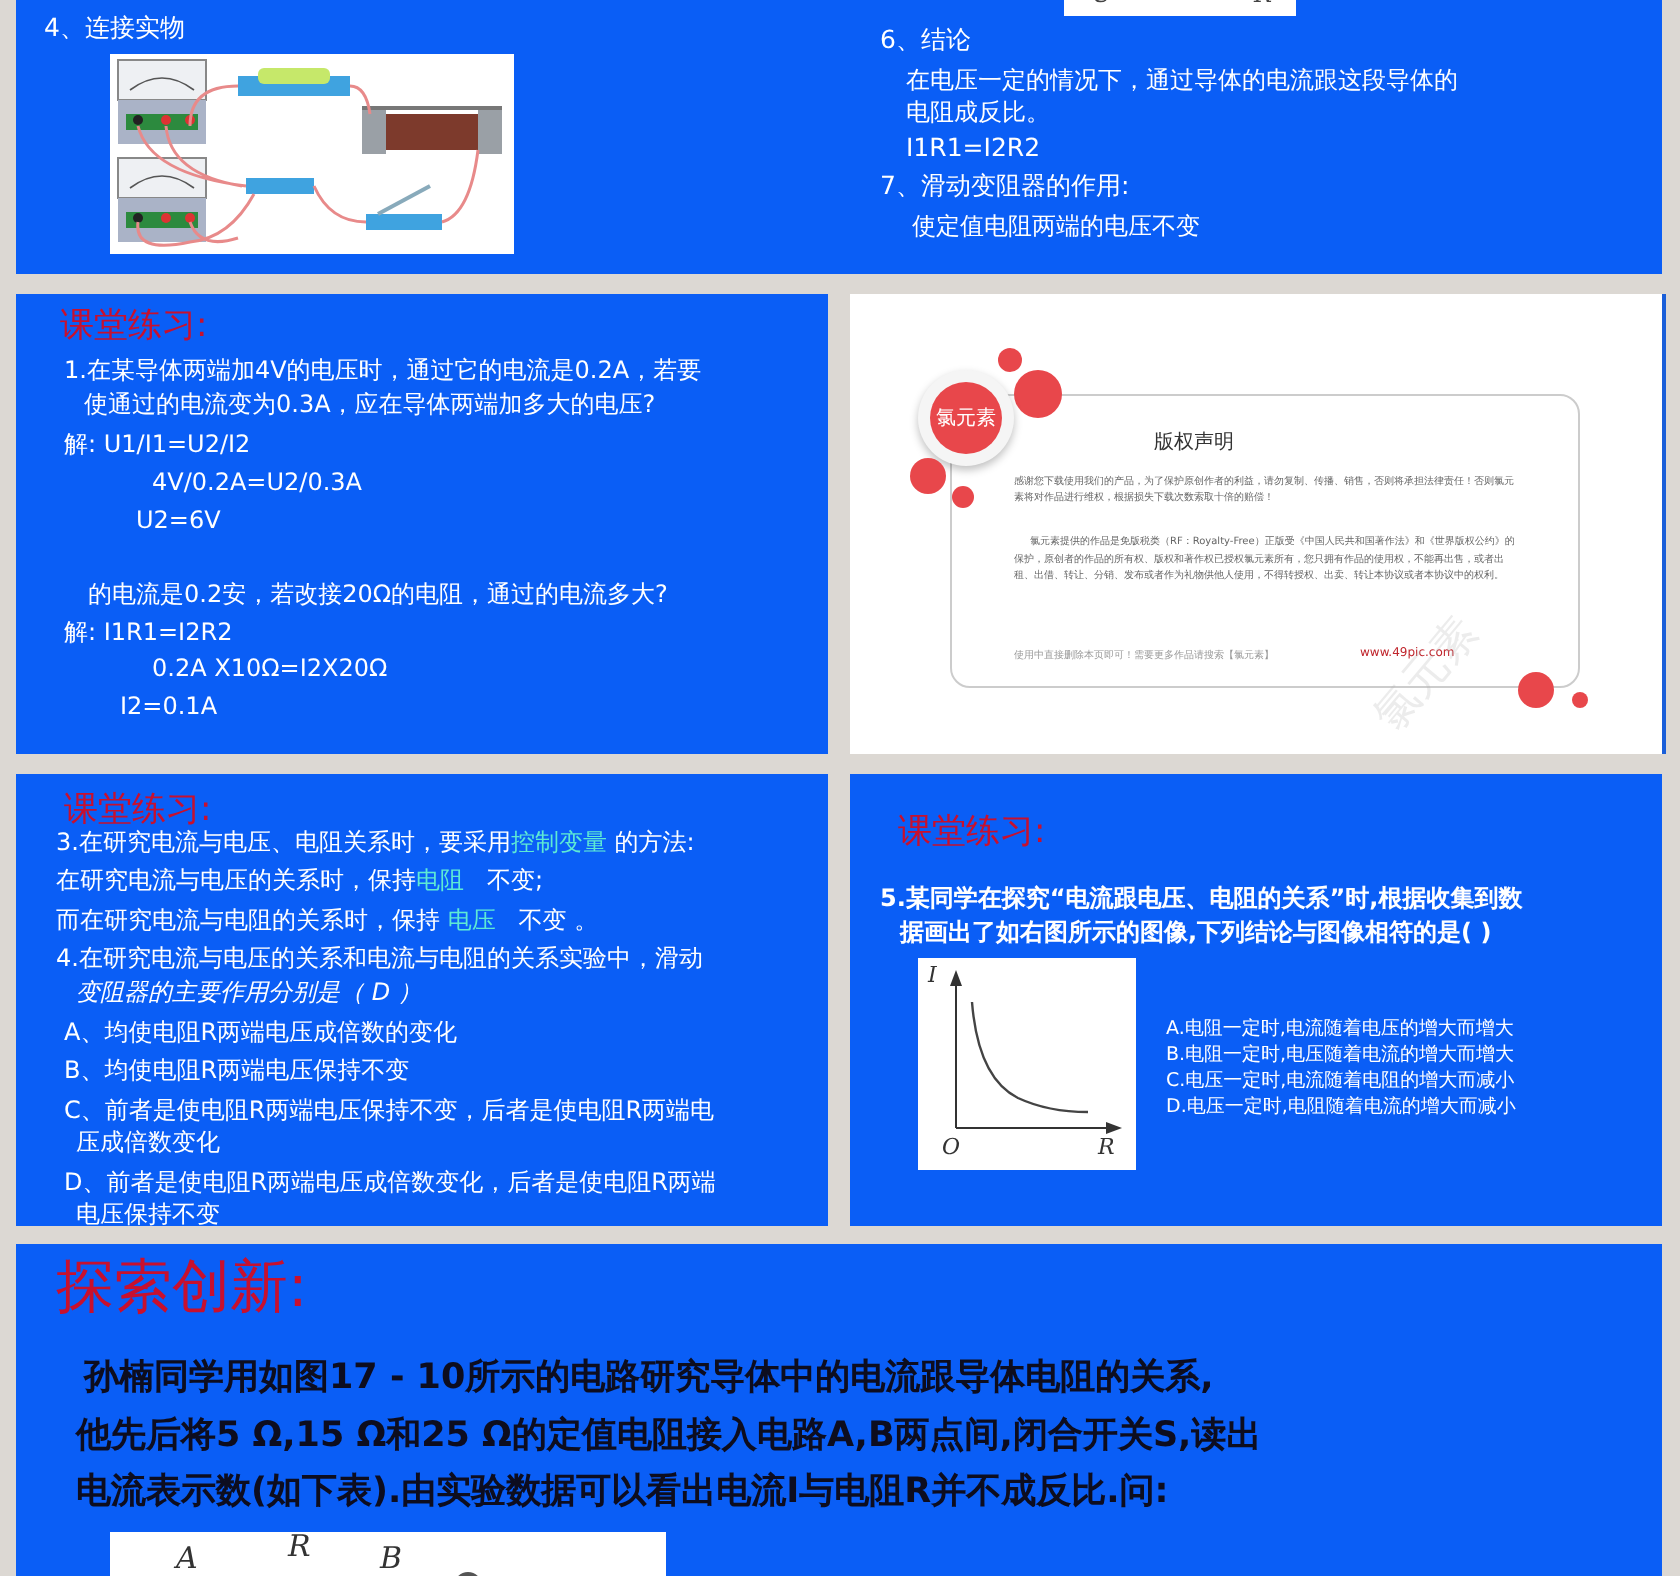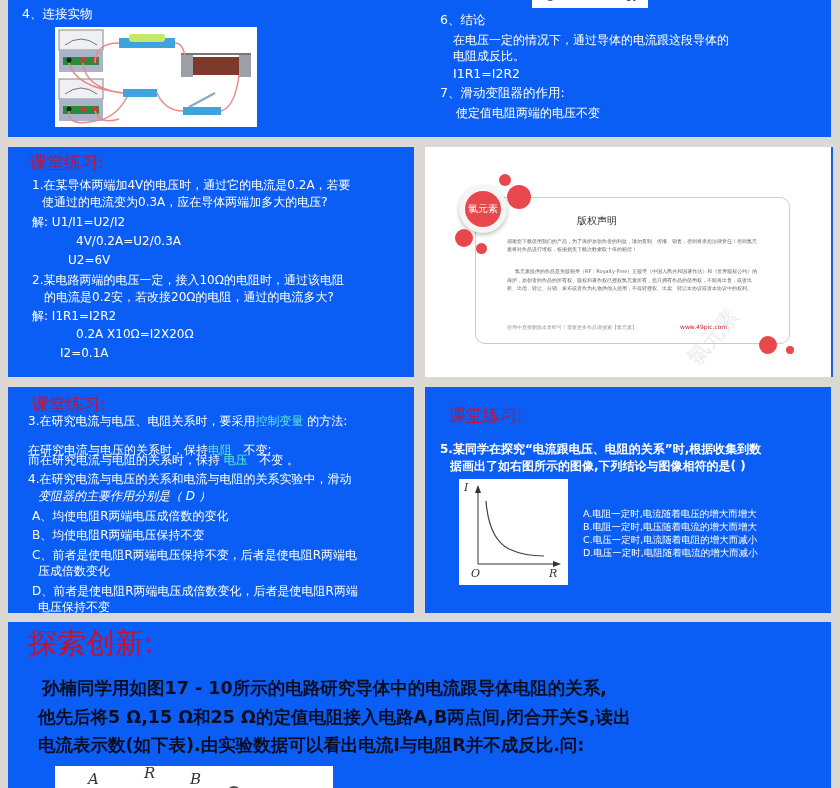--- a/index.html
+++ b/index.html
@@ -81,7 +81,6 @@
   <div class="t f12" style="left:24px;top:67px;">解:  U1/I1=U2/I2</div>
   <div class="t f12" style="left:68px;top:87px;">4V/0.2A=U2/0.3A</div>
   <div class="t f12" style="left:60px;top:106px;">U2=6V</div>
-  <div class="t f12" style="left:24px;top:125px;">2.某电路两端的电压一定，接入10Ω的电阻时，通过该电阻</div>
   <div class="t f12" style="left:36px;top:142px;">的电流是0.2安，若改接20Ω的电阻，通过的电流多大?</div>
   <div class="t f12" style="left:24px;top:161px;">解:  I1R1=I2R2</div>
   <div class="t f12" style="left:68px;top:180px;">0.2A X10Ω=I2X20Ω</div>

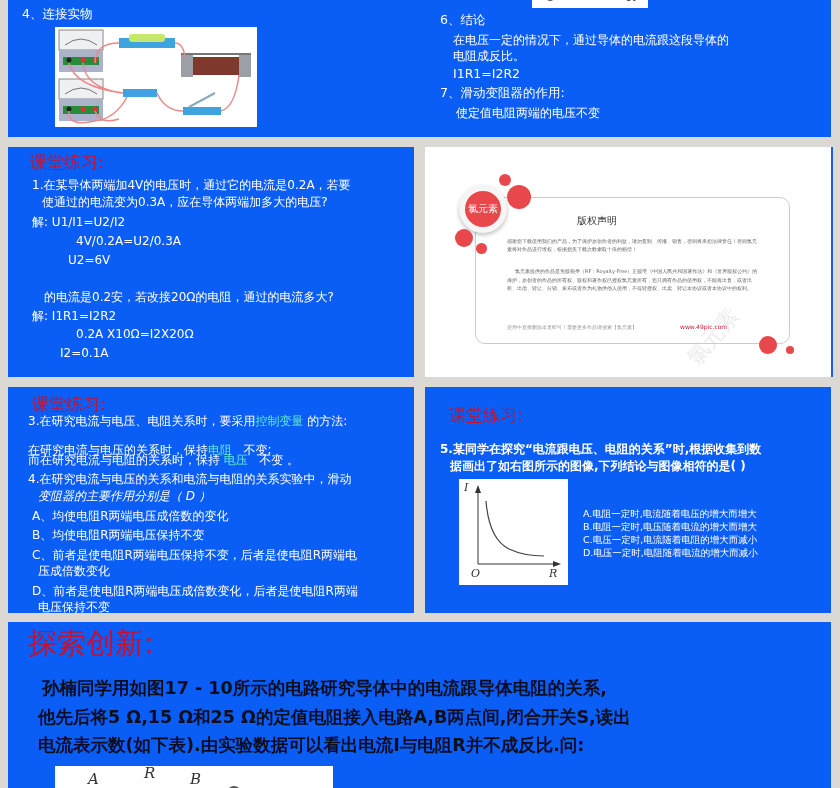--- a/index.html
+++ b/index.html
@@ -111,7 +111,7 @@
   <div class="t f12" style="left:20px;top:26px;">
     <span>3.在研究电流与电压、电阻关系时，要采用</span><span class="hl">控制变量</span>&nbsp;<span>的方法:</span>
   </div>
-  <div class="t f12" style="left:20px;top:55px;">
+  <div class="t f12" style="left:20px;top:45px;">
     <span>在研究电流与电压的关系时，保持</span><span class="hl">电阻</span>&nbsp;&nbsp;&nbsp;<span>不变;</span>
   </div>
   <div class="t f12" style="left:20px;top:65px;">

